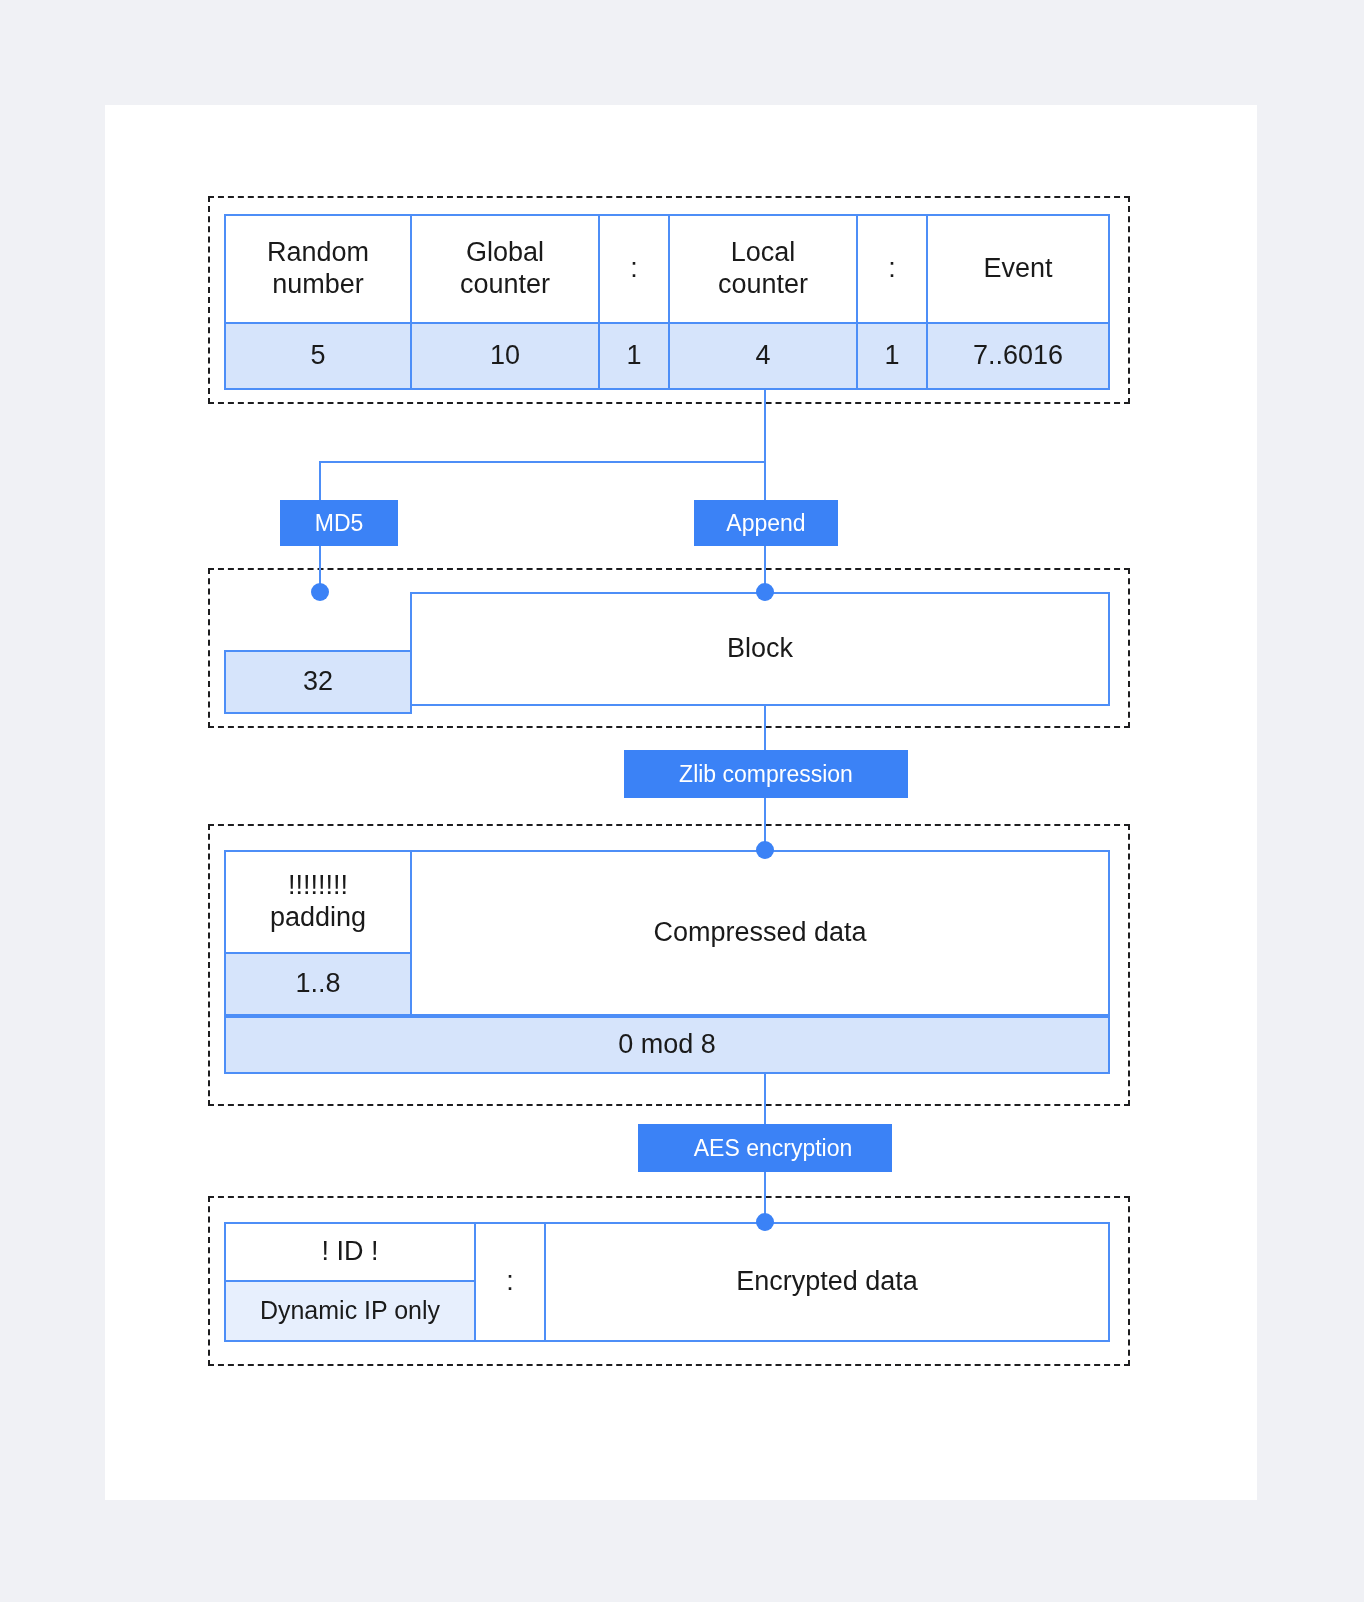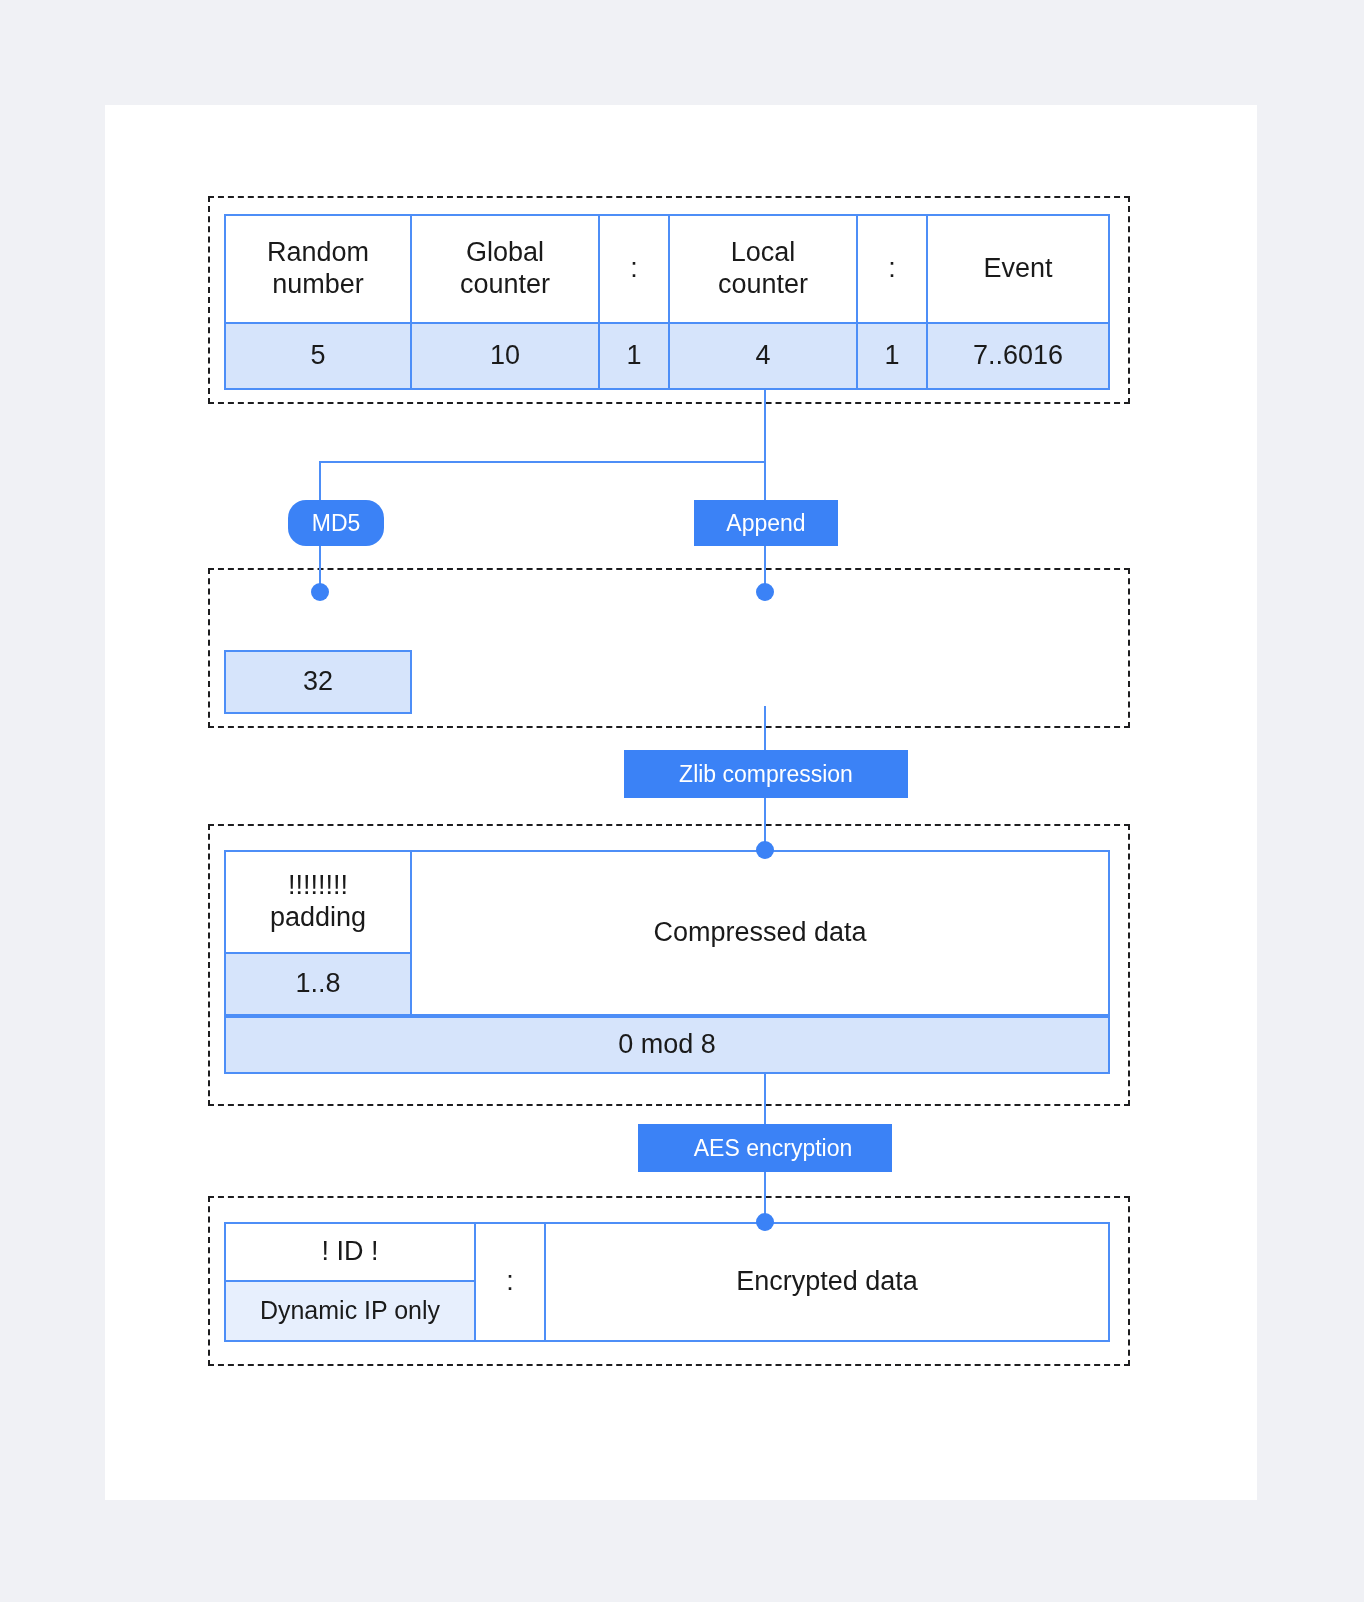--- a/index.html
+++ b/index.html
@@ -129,7 +129,7 @@
   <div class="hline" style="left:319px; top:461px; width:447px; height:2px;"></div>
   <div class="vline" style="left:319px; top:461px; width:2px; height:41px;"></div>
 
-  <div class="chip" style="left:288px; top:500px; width:96px; height:46px;border-radius:18px;">MD5</div>
+  <div class="chip" style="left:280px; top:500px; width:118px; height:46px;">MD5</div>
   <div class="chip" style="left:694px; top:500px; width:144px; height:46px;">Append</div>
 
   <div class="vline" style="left:319px; top:546px; width:2px; height:46px;"></div>

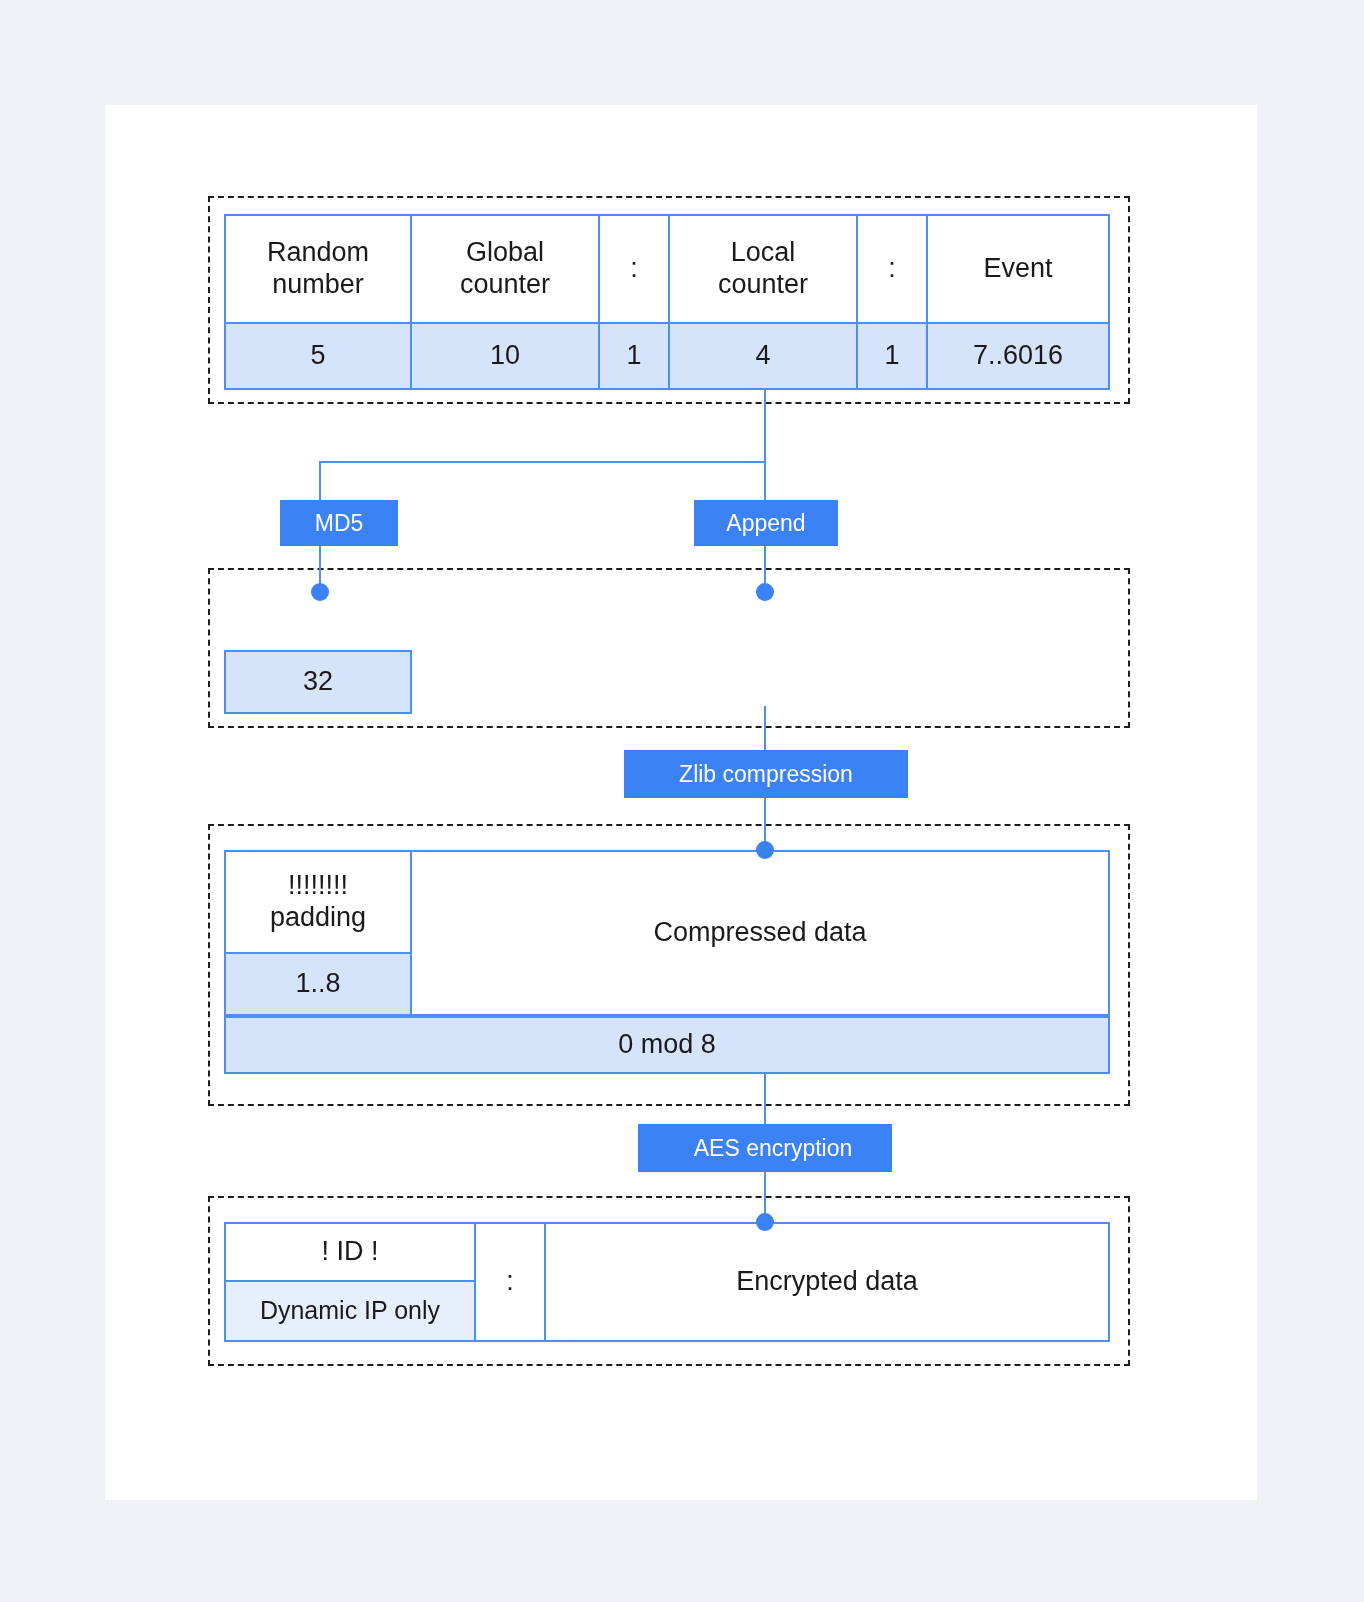--- a/index.html
+++ b/index.html
@@ -140,6 +140,7 @@
   <div class="group" style="left:208px; top:568px; width:922px; height:160px;"></div>
 
   <div class="cell fill" style="left:224px; top:650px; width:188px; height:64px;">32</div>
+  <div class="cell" style="left:410px; top:592px; width:700px; height:114px;">Block</div>
 
   <div class="vline" style="left:764px; top:706px; width:2px; height:44px;"></div>
 

